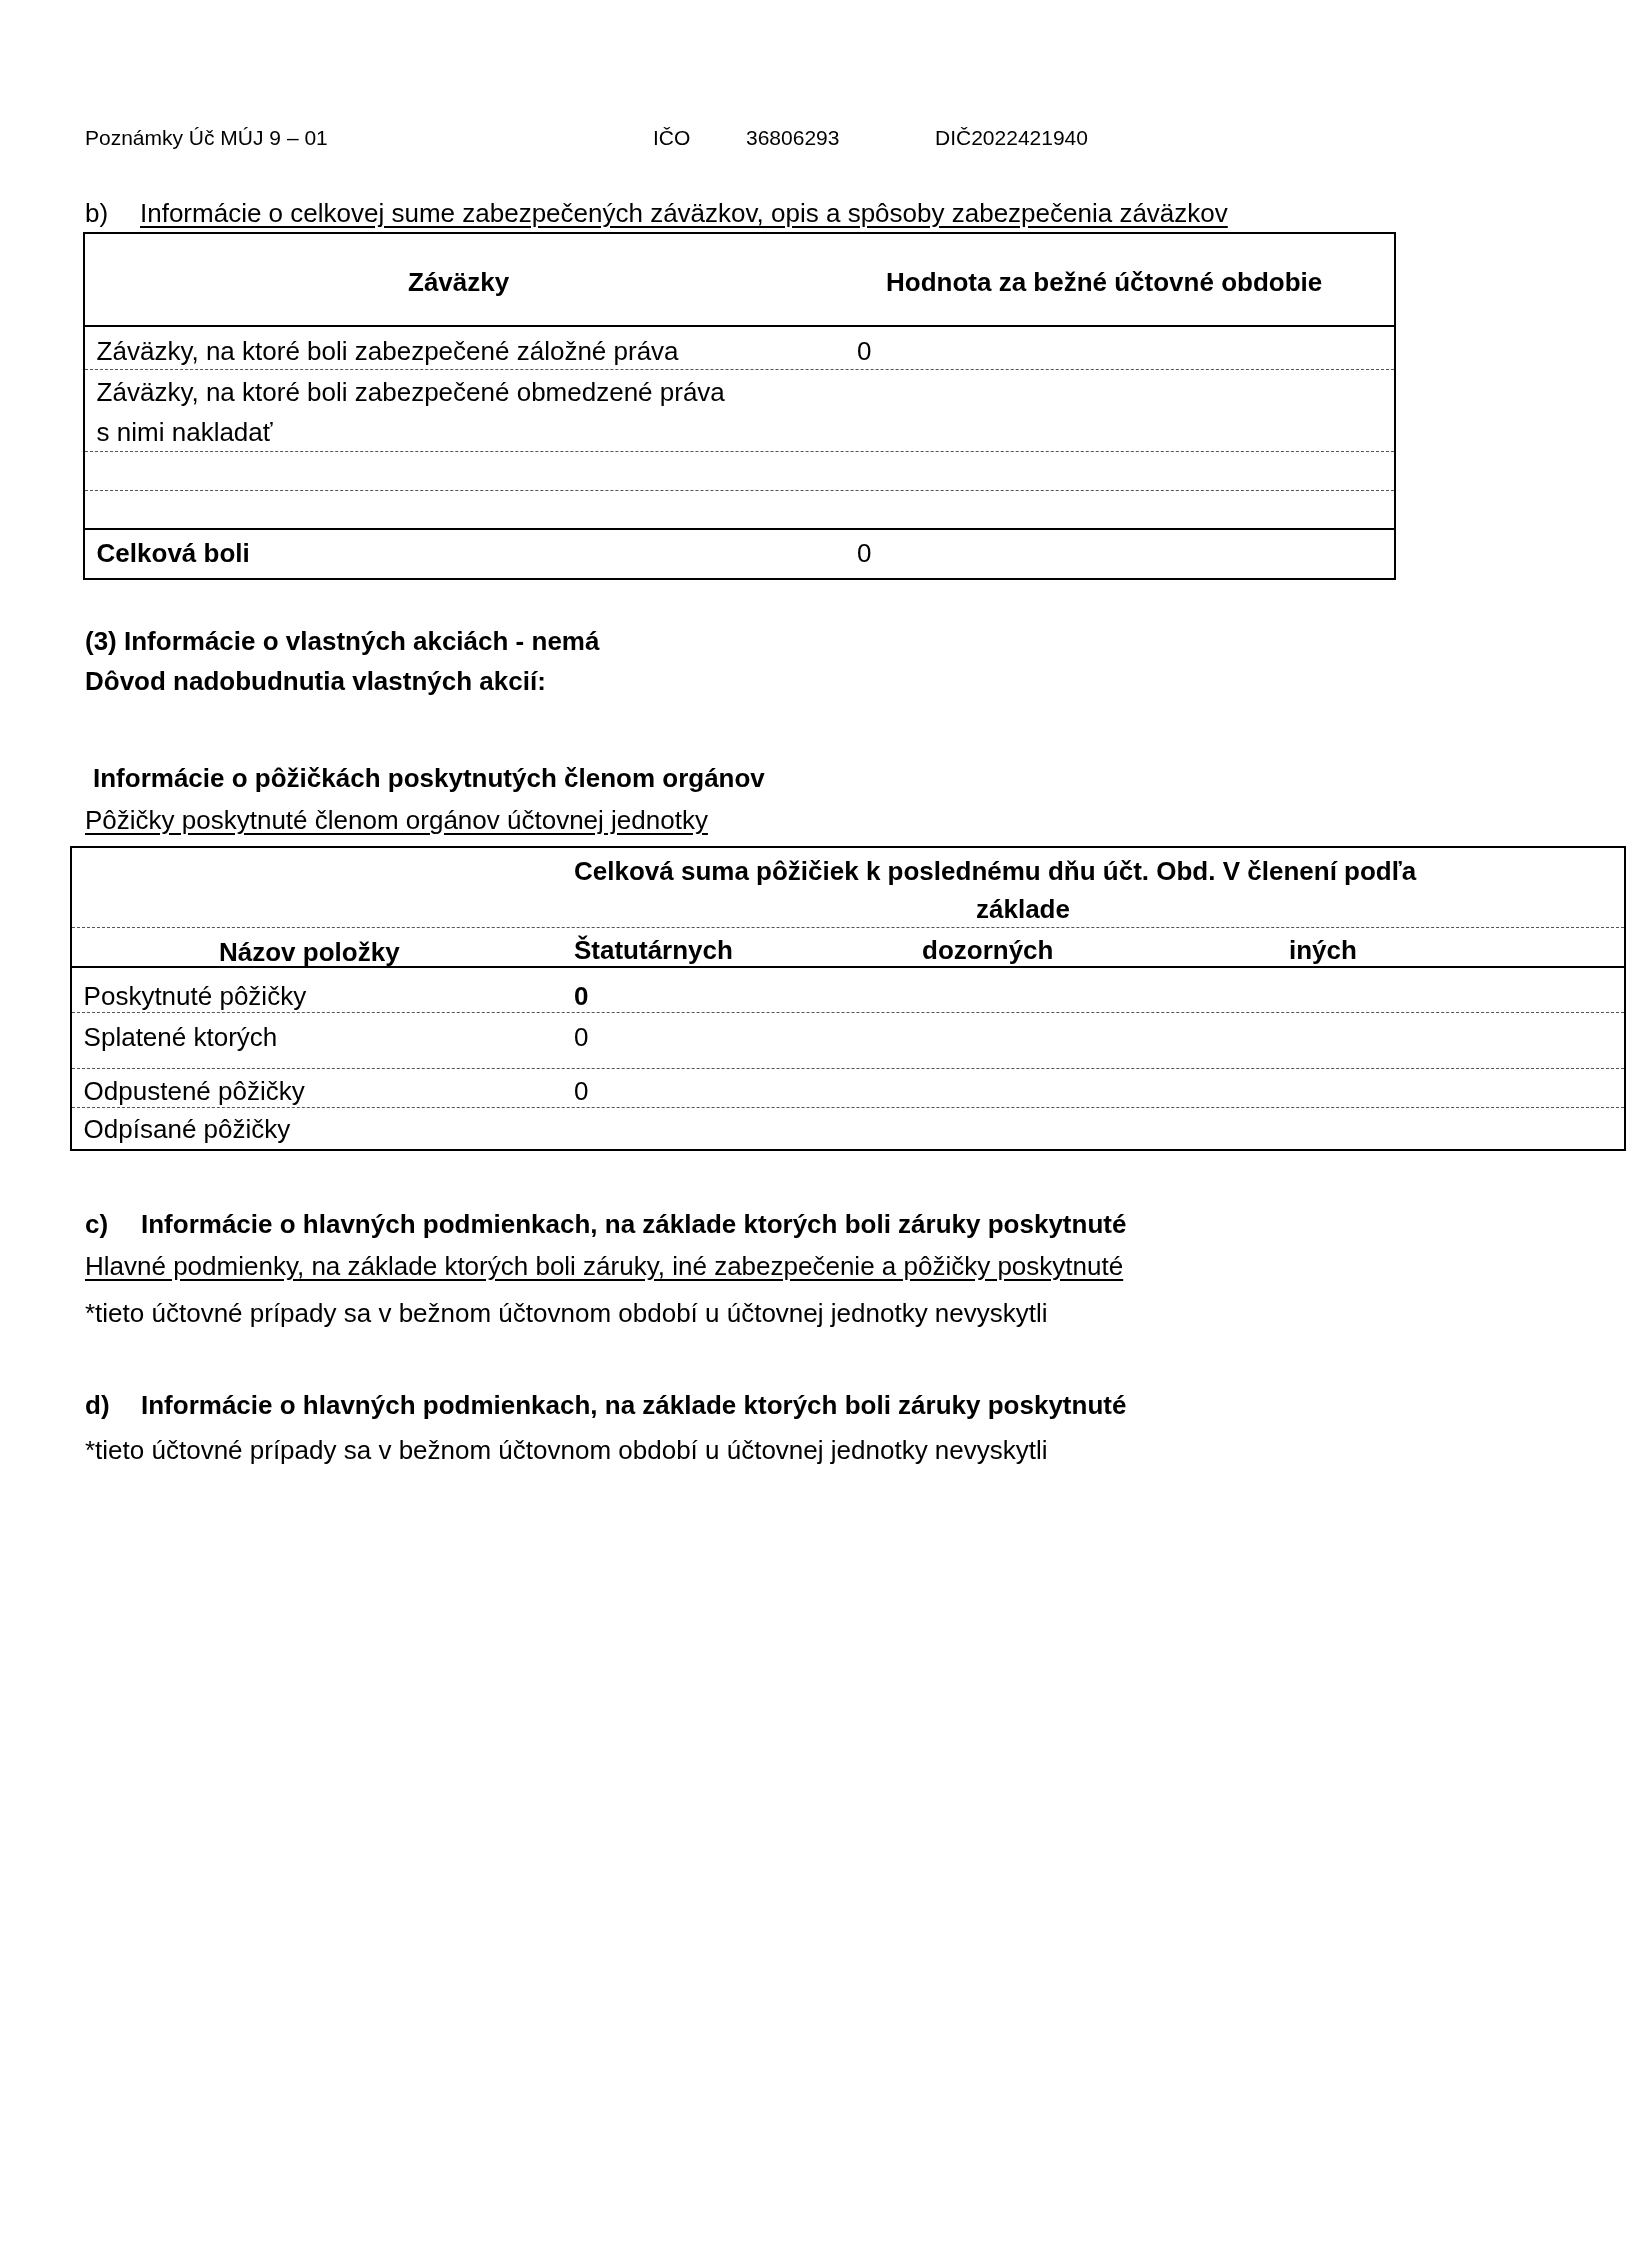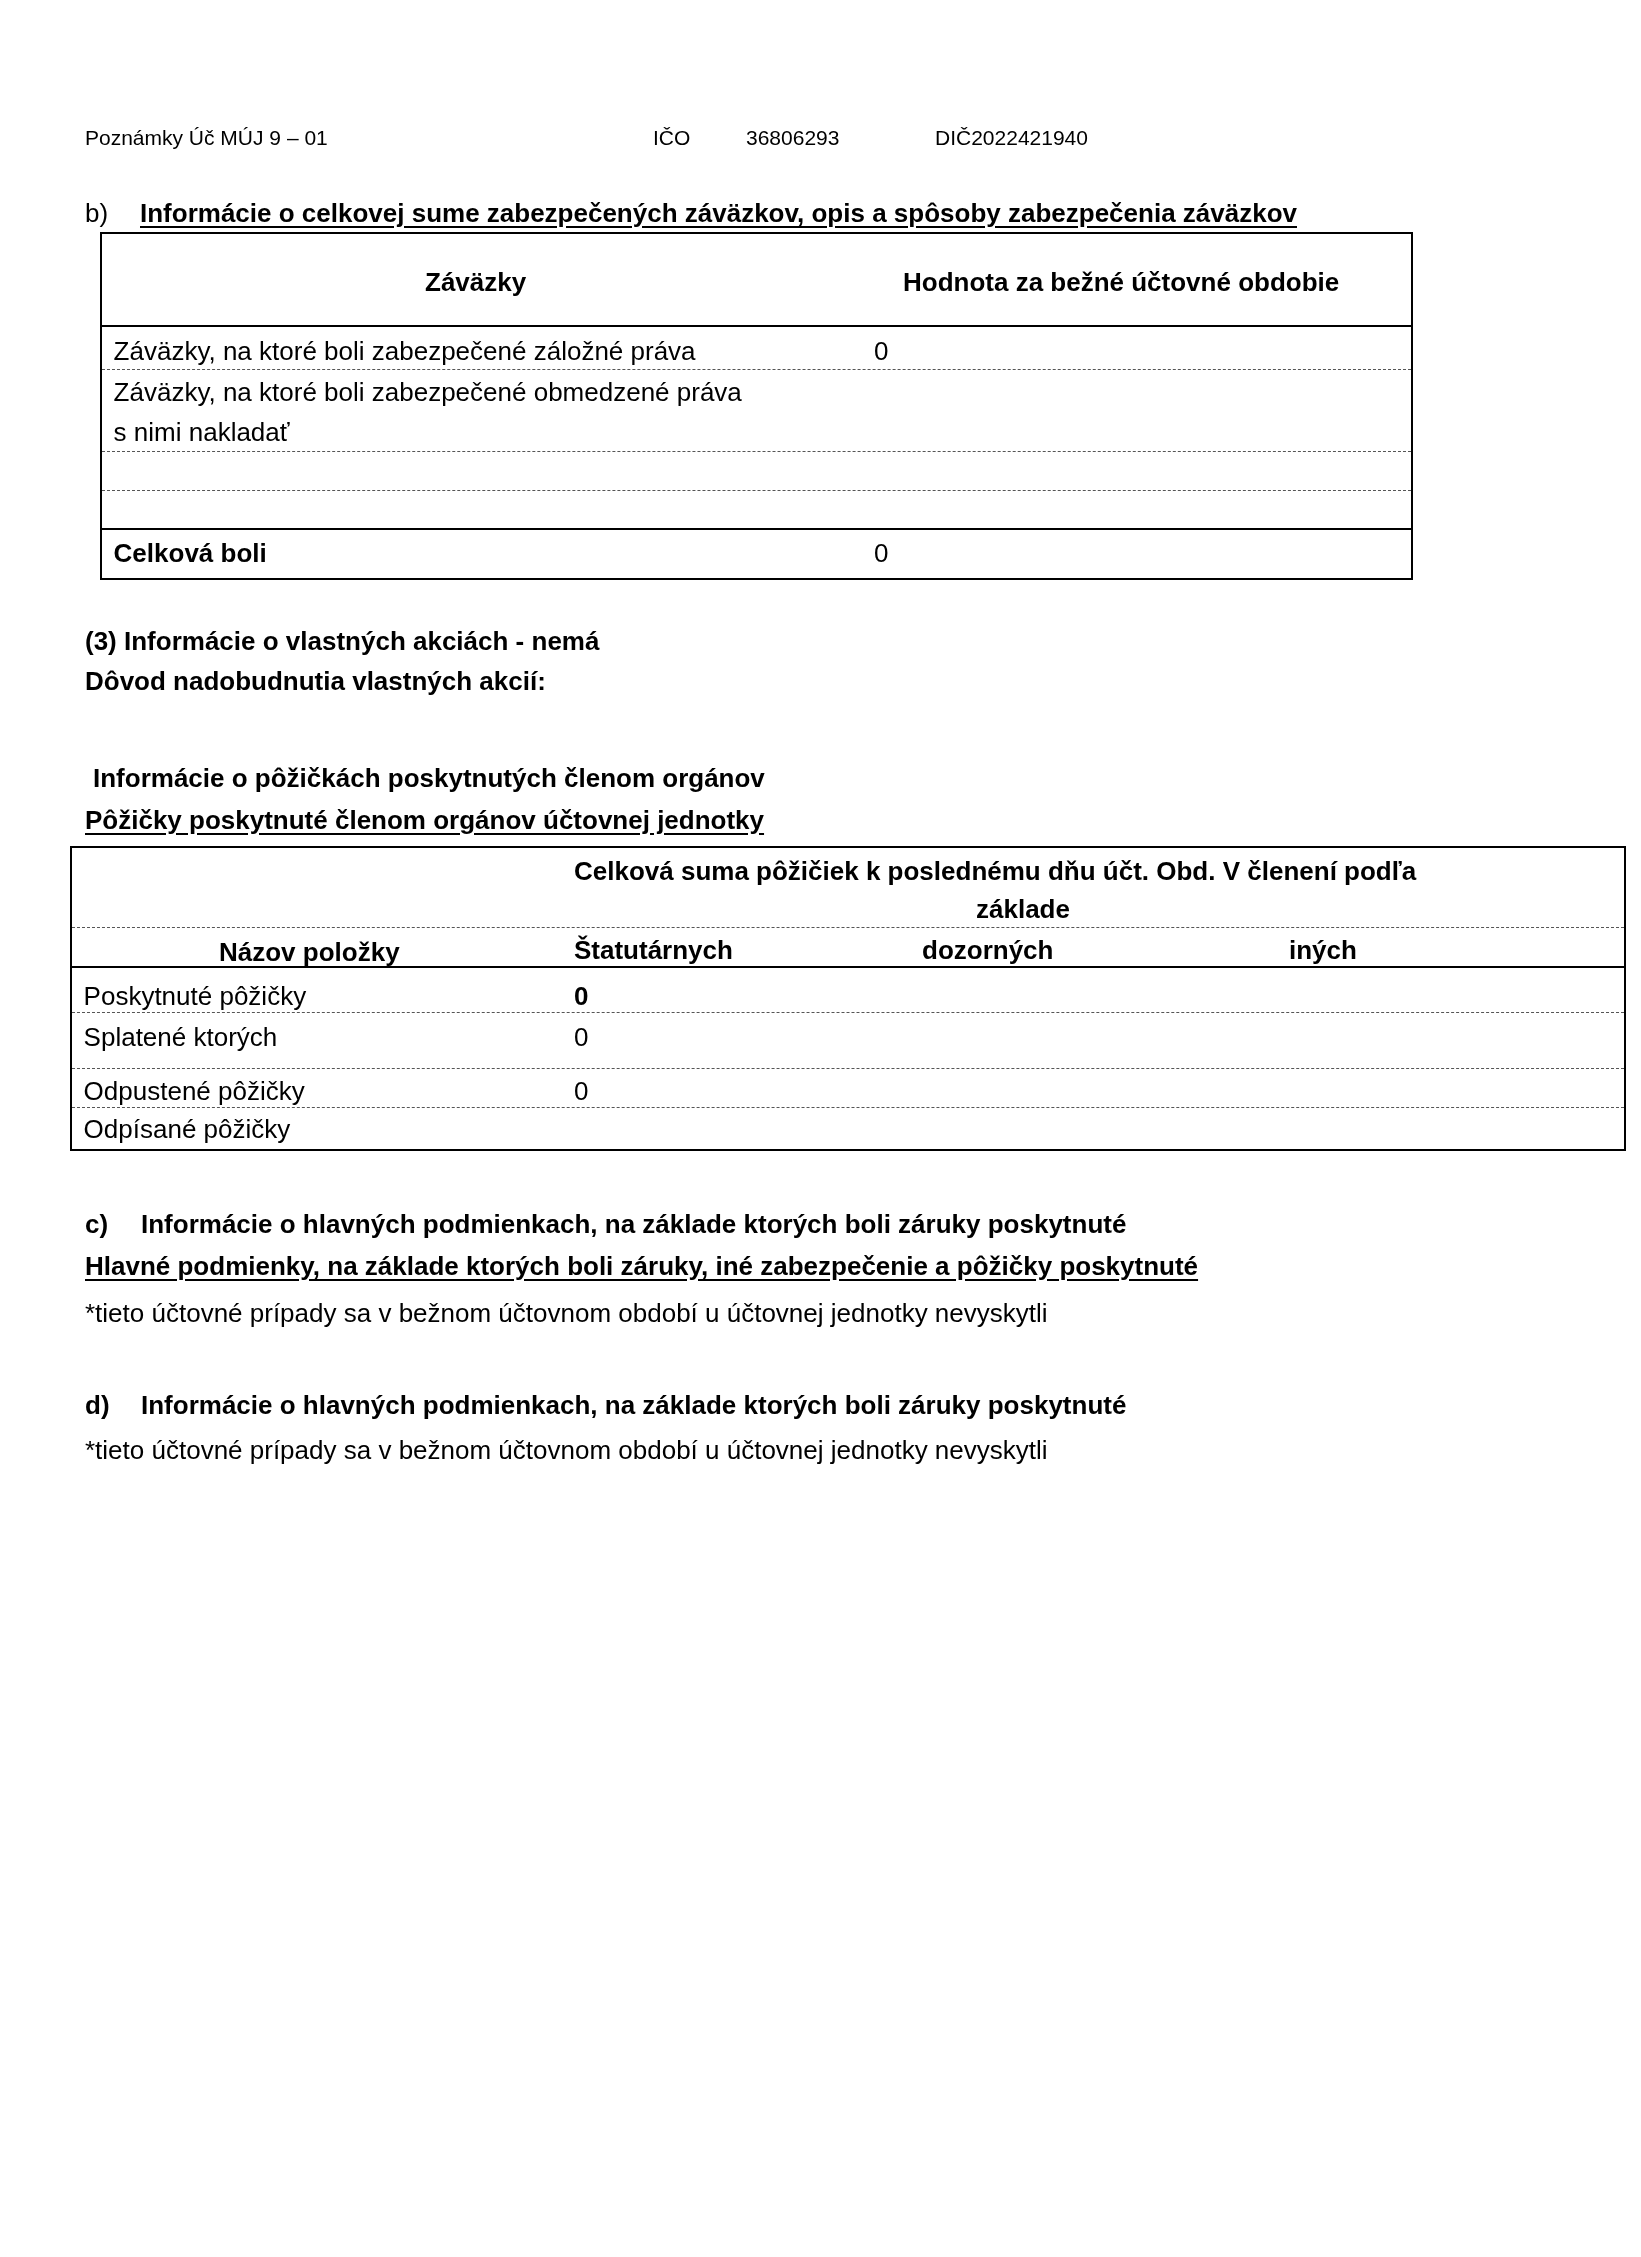--- a/index.html
+++ b/index.html
@@ -9,7 +9,7 @@
     }
     .abs { position: absolute; white-space: nowrap; }
     .hdr { font-size: 21px; top: 126px; }
-    .u { text-decoration: underline; text-underline-offset: 3.9px; font-weight: bold; }
+    .u { text-decoration: underline; text-underline-offset: 3.9px; }
     .b { font-weight: bold; }
     .t27 { font-size: 26px; }
 

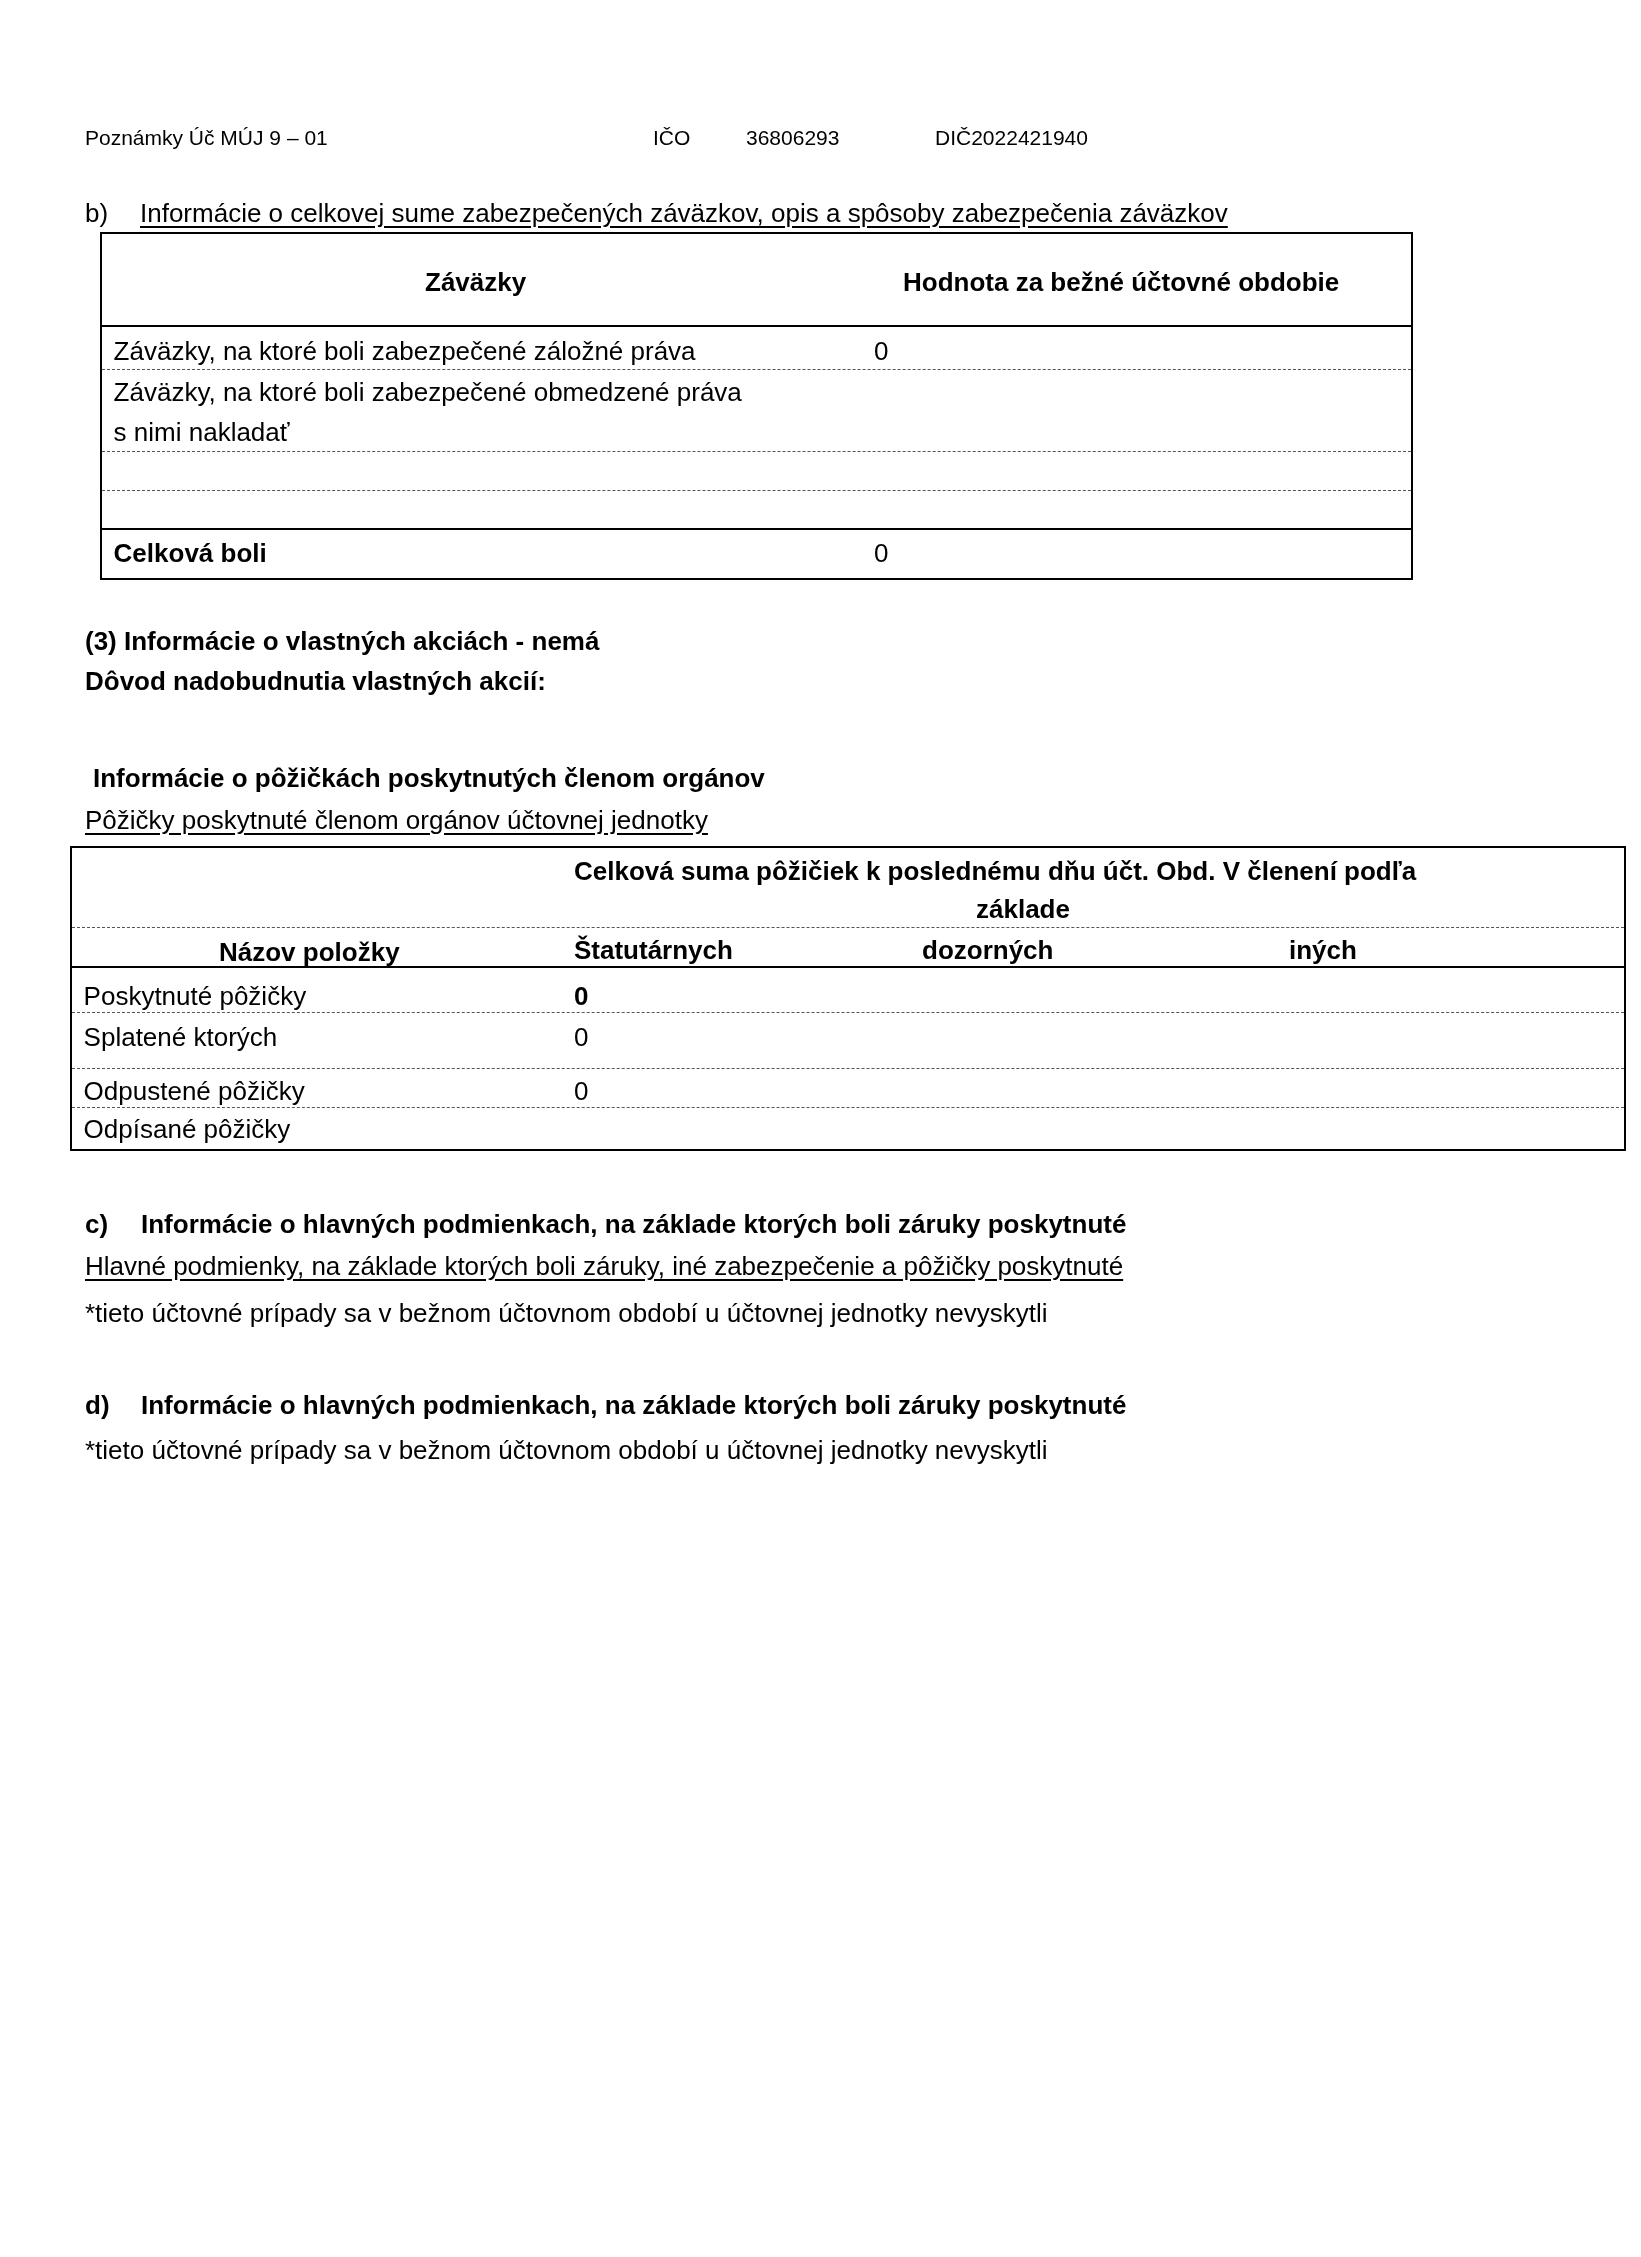--- a/index.html
+++ b/index.html
@@ -14,7 +14,7 @@
     .t27 { font-size: 26px; }
 
     
-    .tbl1 { position: absolute; left: 100px; top: 232px; width: 1313px; height: 348px;
+    .tbl1 { position: absolute; left: 83px; top: 232px; width: 1313px; height: 348px;
             border: 2.9px solid #000; box-sizing: border-box; }
     .tbl1 .hline { position: absolute; left: 0; right: 0; height: 0; }
     .thick { border-top: 2.9px solid #000; }

